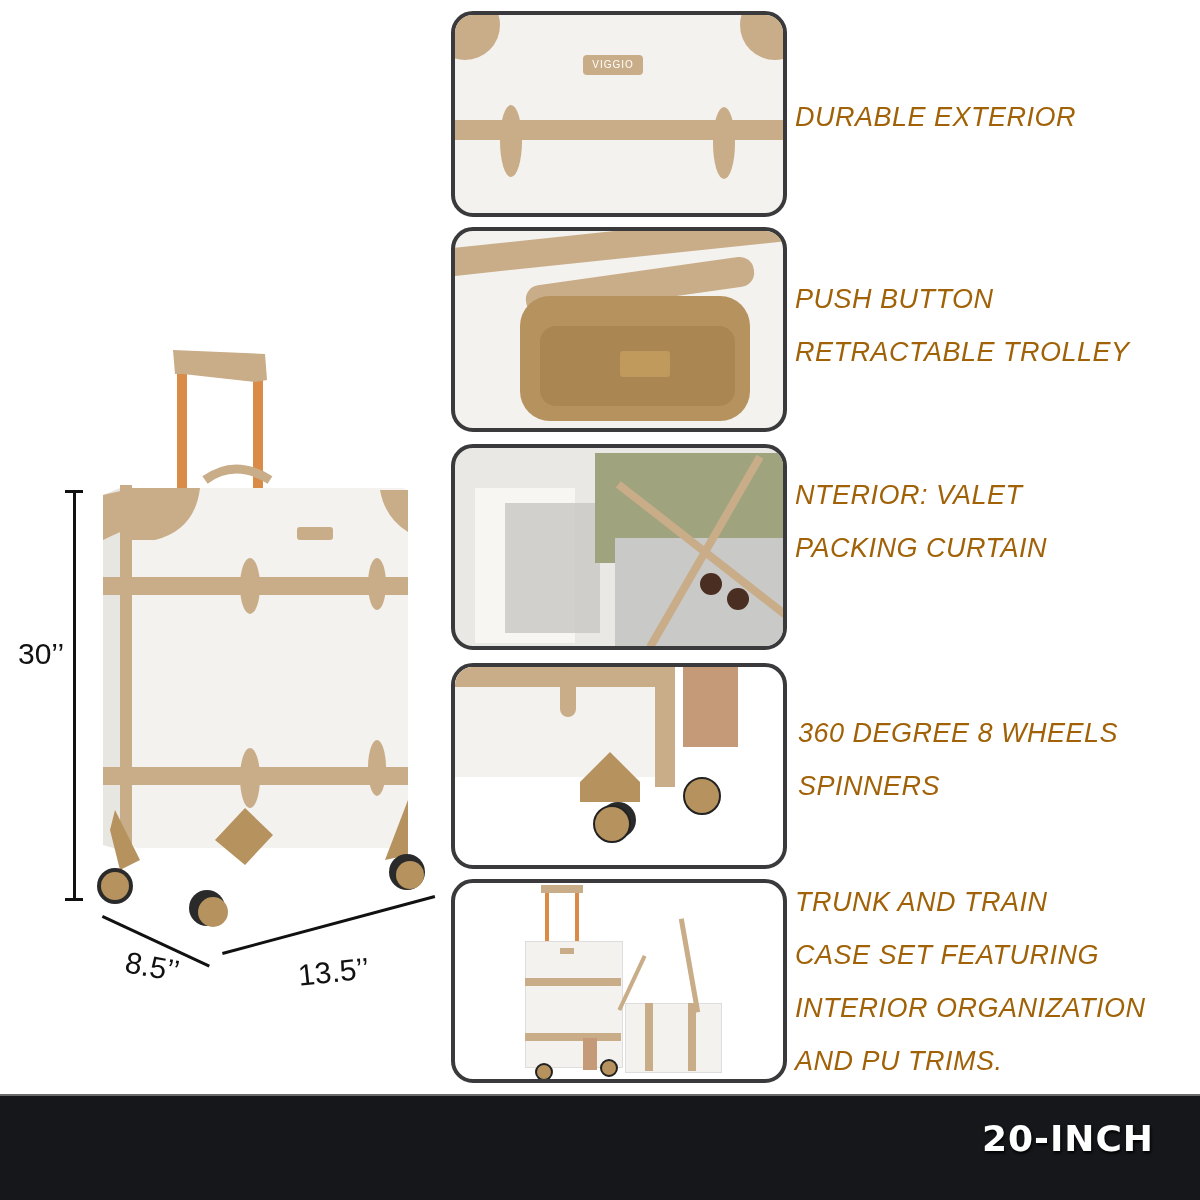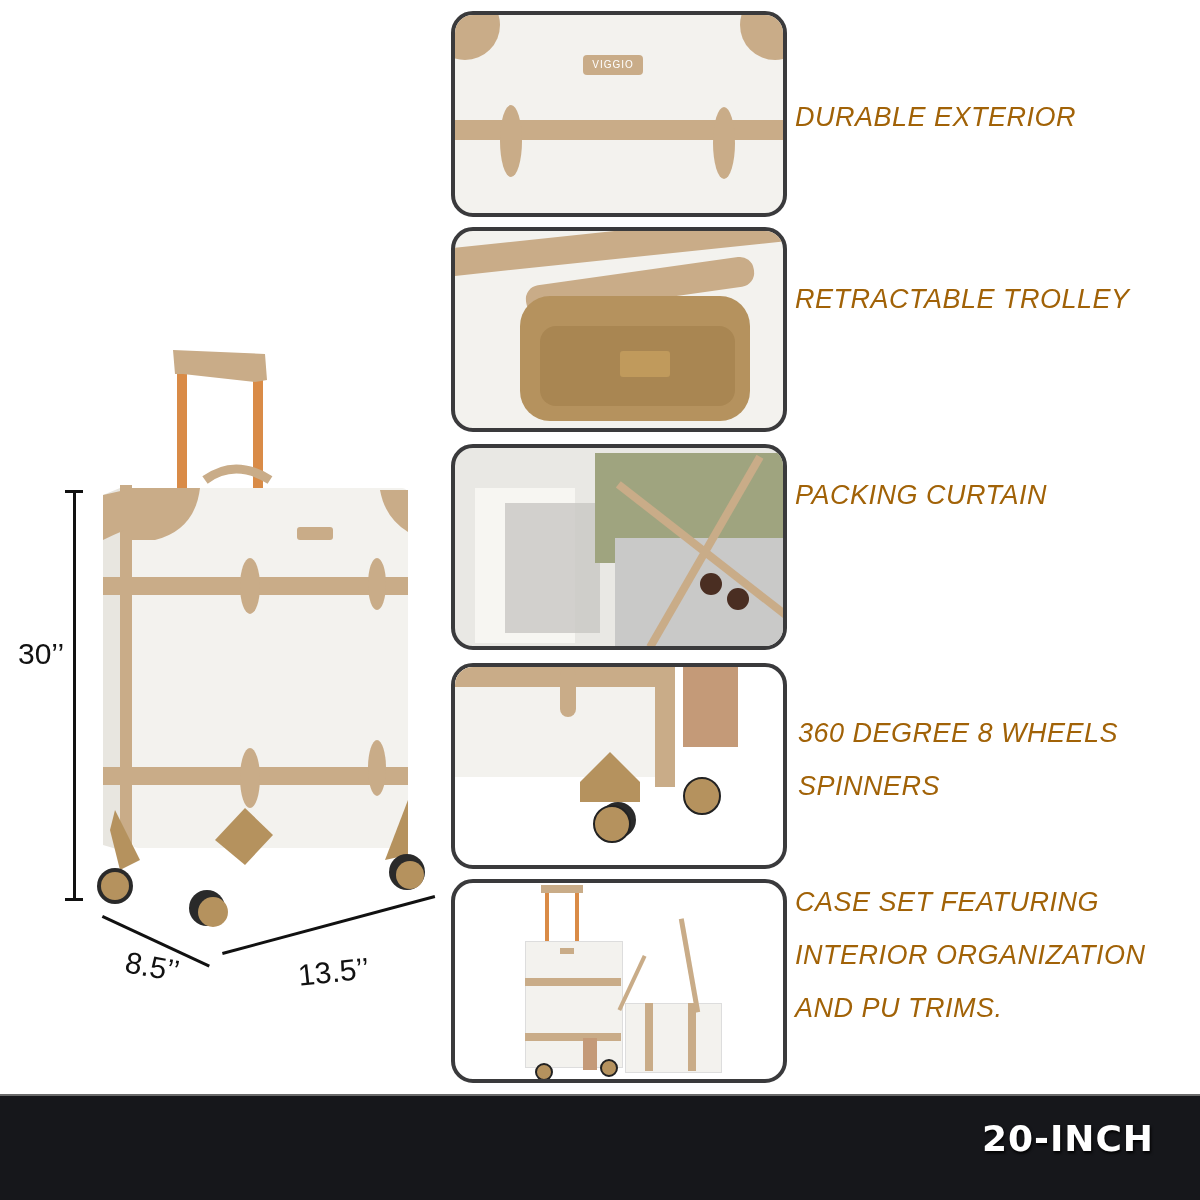--- a/index.html
+++ b/index.html
@@ -134,6 +134,7 @@
   <div>DURABLE EXTERIOR</div>
 </div>
 <div class="feat" style="top:273px;">
+  <div>PUSH BUTTON</div>
   <div>RETRACTABLE TROLLEY</div>
 </div>
 <div class="feat" style="top:469px;">

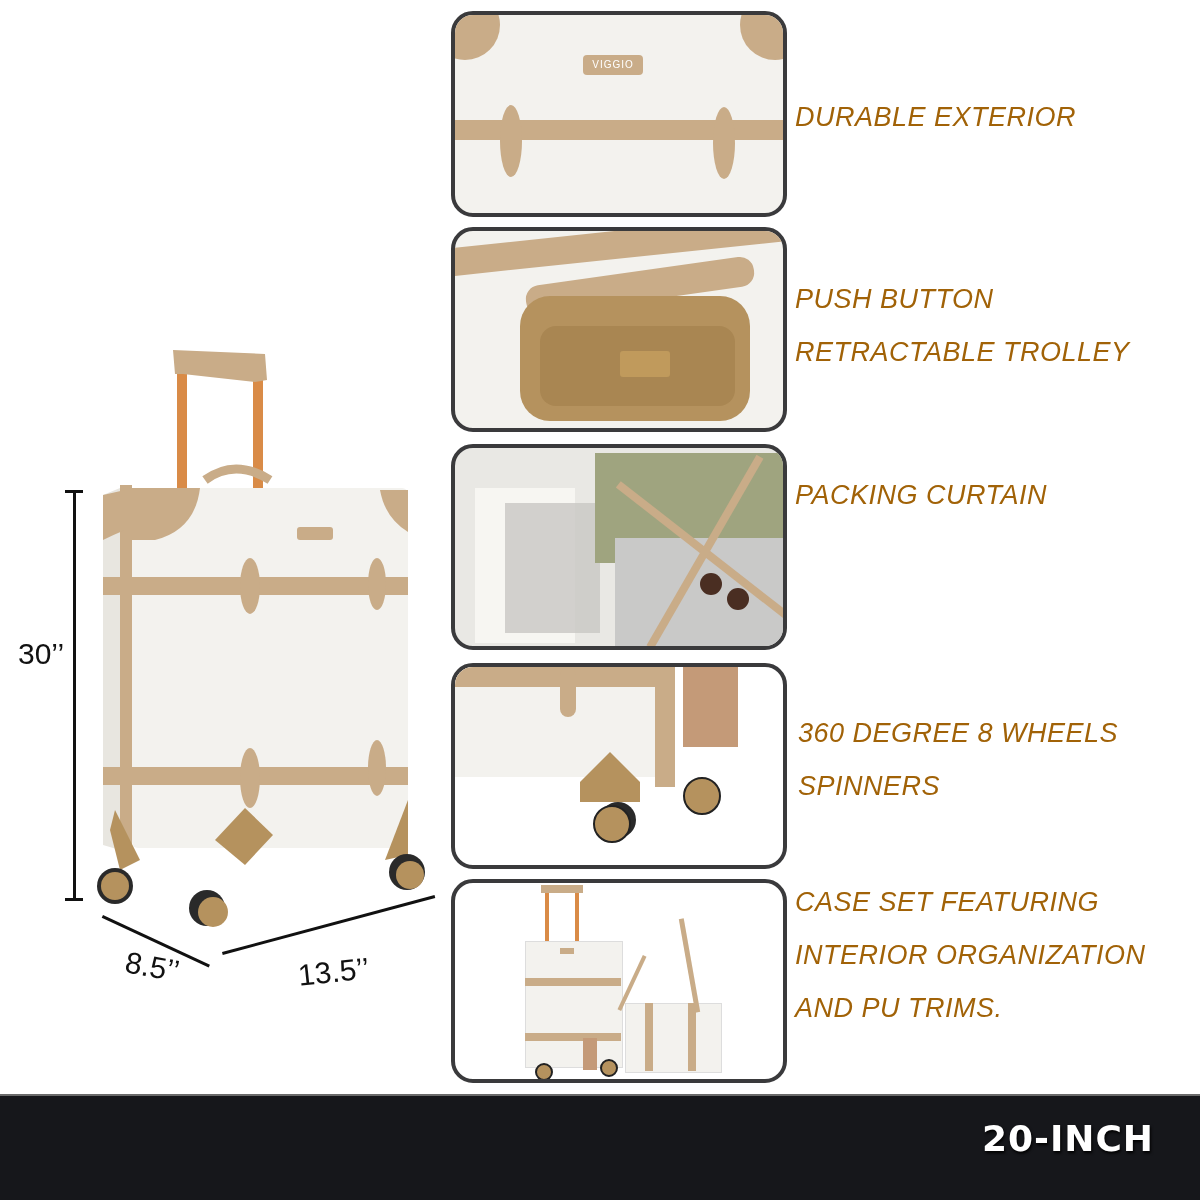--- a/index.html
+++ b/index.html
@@ -138,6 +138,7 @@
   <div>RETRACTABLE TROLLEY</div>
 </div>
 <div class="feat" style="top:469px;">
+  <div>NTERIOR: VALET</div>
   <div>PACKING CURTAIN</div>
 </div>
 <div class="feat" style="top:707px;left:798px;">

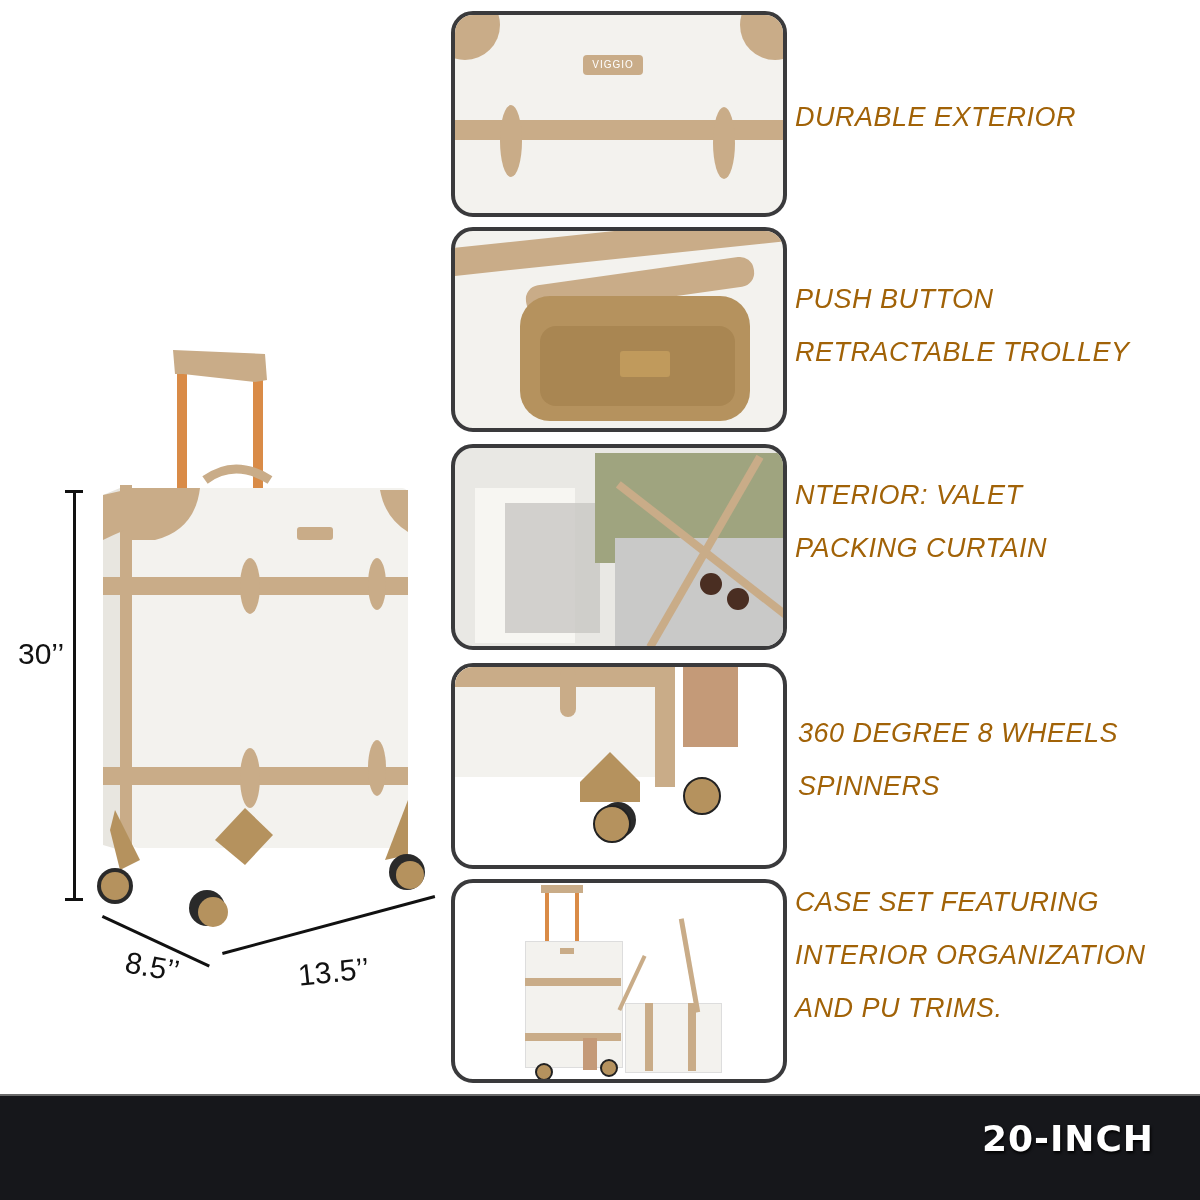--- a/index.html
+++ b/index.html
@@ -146,6 +146,7 @@
   <div>SPINNERS</div>
 </div>
 <div class="feat" style="top:876px;">
+  <div>TRUNK AND TRAIN</div>
   <div>CASE SET FEATURING</div>
   <div>INTERIOR ORGANIZATION</div>
   <div>AND PU TRIMS.</div>

